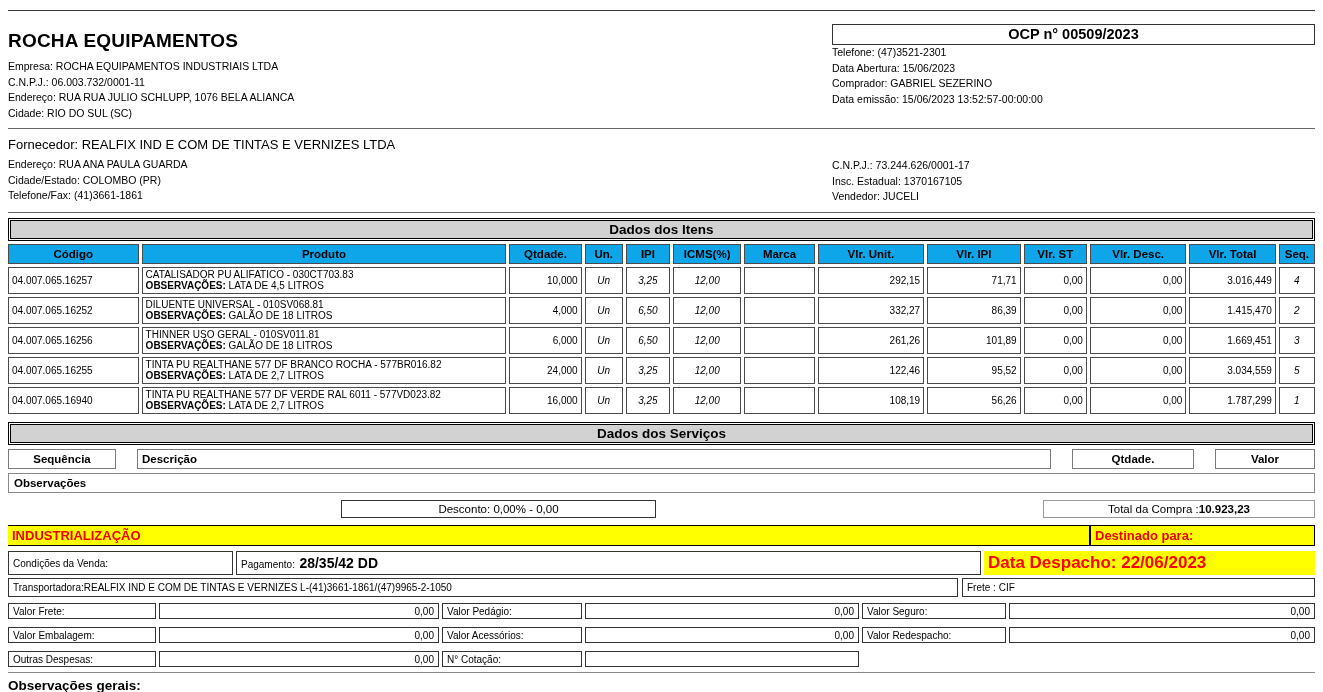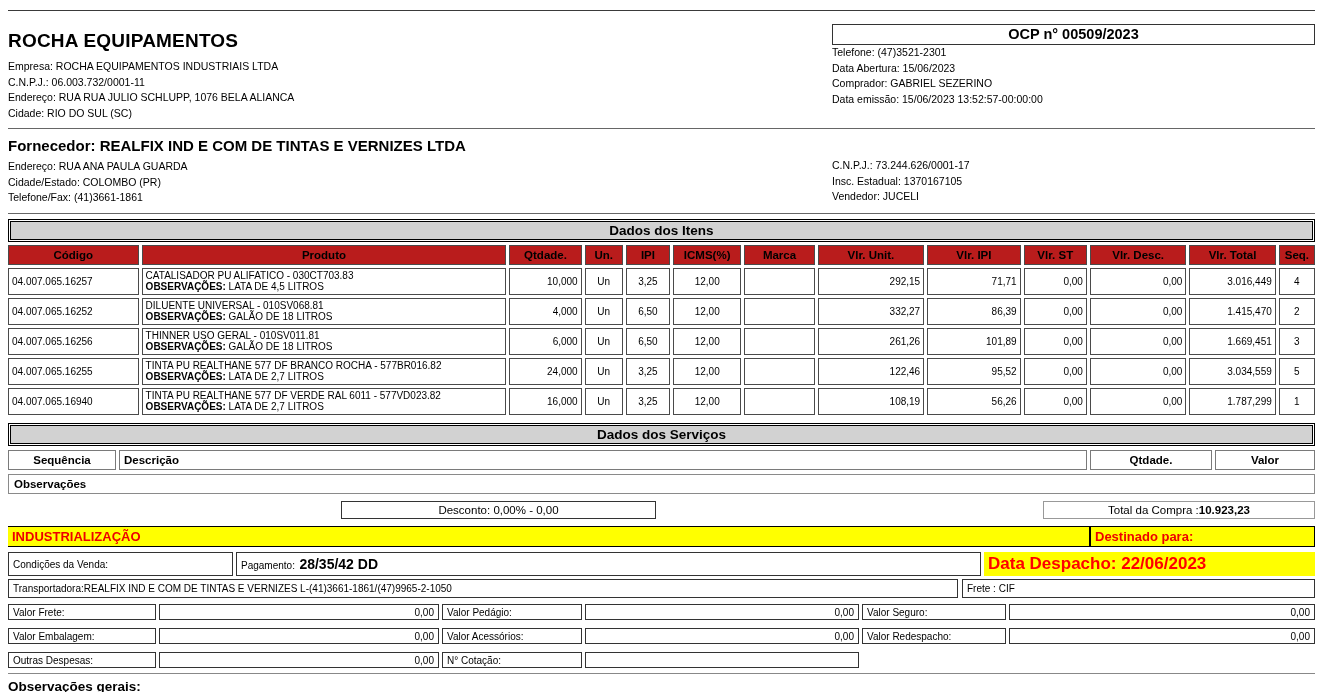--- a/index.html
+++ b/index.html
@@ -24,7 +24,7 @@
   
   .forn { display:flex; margin-top:4px; }
   .forn-left { flex:1; }
-  .forn-title { font-size:15px; font-weight:bold; margin:4px 0 5px; }
+  .forn-title { font-size:13px; font-weight:normal; margin:4px 0 5px; }
   .forn-right { width:483px; margin-top:25px; }
   .forn-rule { margin-top:7px; }
 

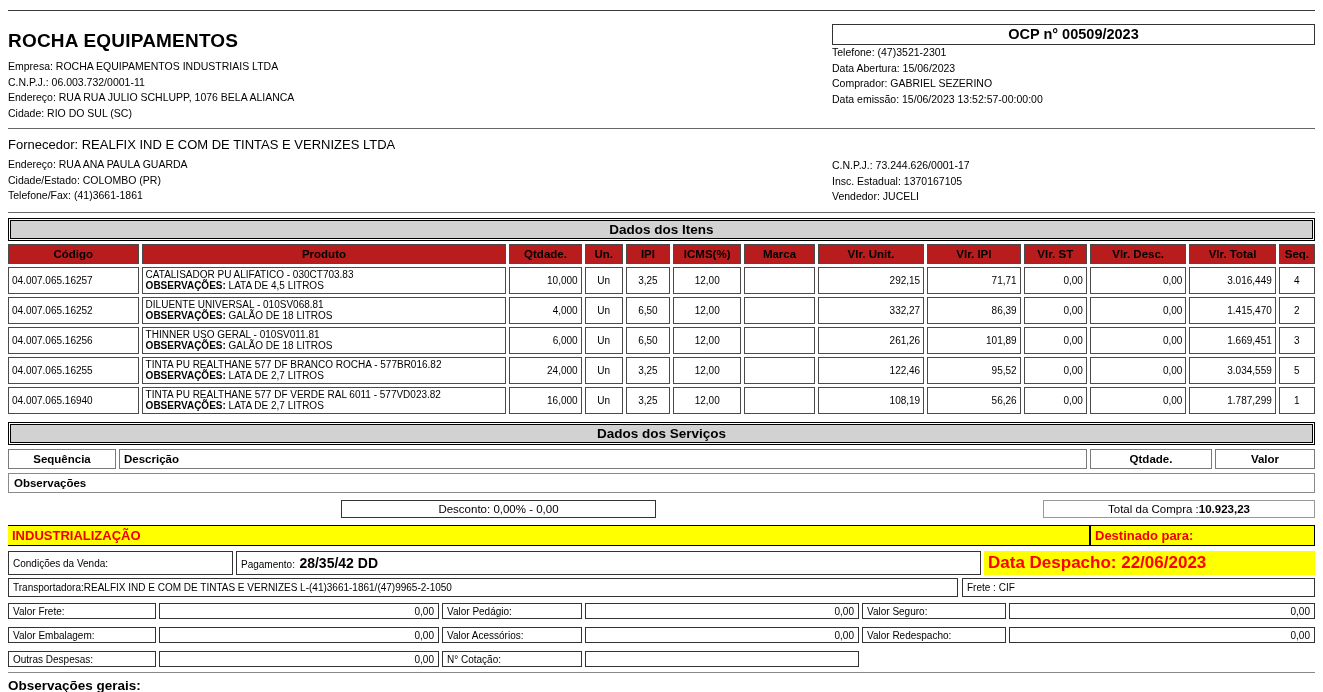--- a/index.html
+++ b/index.html
@@ -37,7 +37,7 @@
   table.items { table-layout:fixed; border-collapse:separate; border-spacing:3px;
                 width:calc(100% + 6px); margin:0 -3px; }
   table.items th { border:1px solid #4a4a4a; font-size:11.5px; font-weight:bold;
-                   padding:3px 1px; background:#b91c1c; overflow:hidden; white-space:nowrap; }
+                   padding:3px 1px; background:#0ea5e9; overflow:hidden; white-space:nowrap; }
   table.items td { border:1px solid #4a4a4a; font-size:10px; padding:1px 3px;
                    background:#fff; vertical-align:middle; overflow:hidden; }
   td.num, .fvalue { text-align:right; }

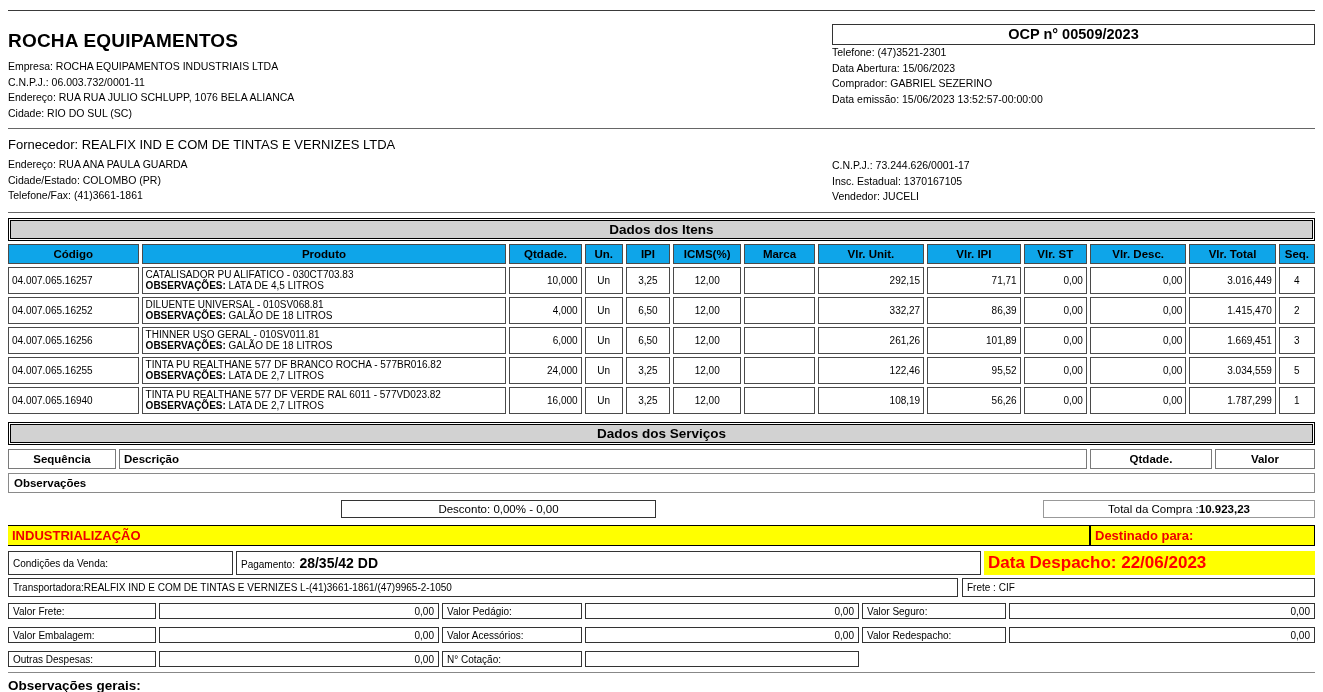--- a/index.html
+++ b/index.html
@@ -41,7 +41,7 @@
   table.items td { border:1px solid #4a4a4a; font-size:10px; padding:1px 3px;
                    background:#fff; vertical-align:middle; overflow:hidden; }
   td.num, .fvalue { text-align:right; }
-  td.ctr { text-align:center; }
+  td.ctr { text-align:center;font-style:italic; }
   .prod-name, .prod-obs { line-height:11.5px; white-space:nowrap; }
 
   

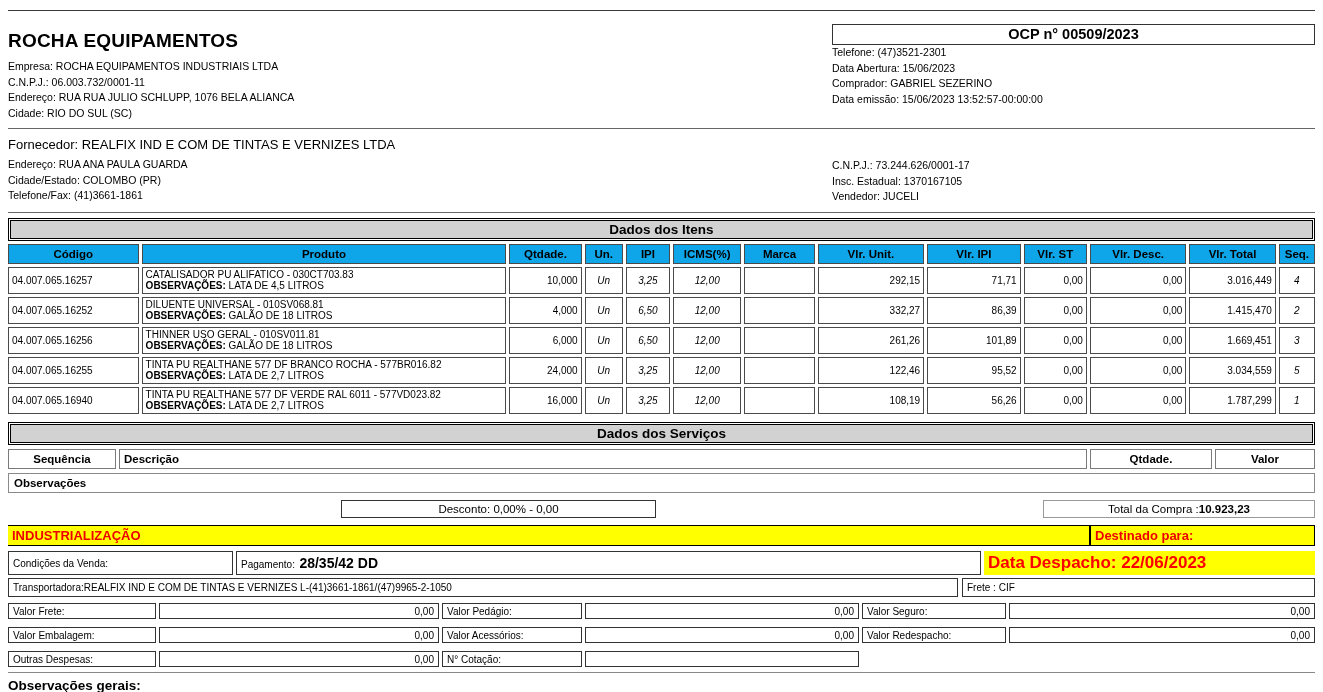--- a/index.html
+++ b/index.html
@@ -45,7 +45,7 @@
   .prod-name, .prod-obs { line-height:11.5px; white-space:nowrap; }
 
   
-  .svc-row { display:flex; gap:3px; margin-top:4px;align-items:center; }
+  .svc-row { display:flex; gap:21px; margin-top:4px;align-items:center; }
   .svc-box { border:1px solid #7a7a7a; font-weight:bold; font-size:11.5px; padding:3px 4px; }
   .svc-seq { width:108px; text-align:center; }
   .svc-desc { flex:1; }

